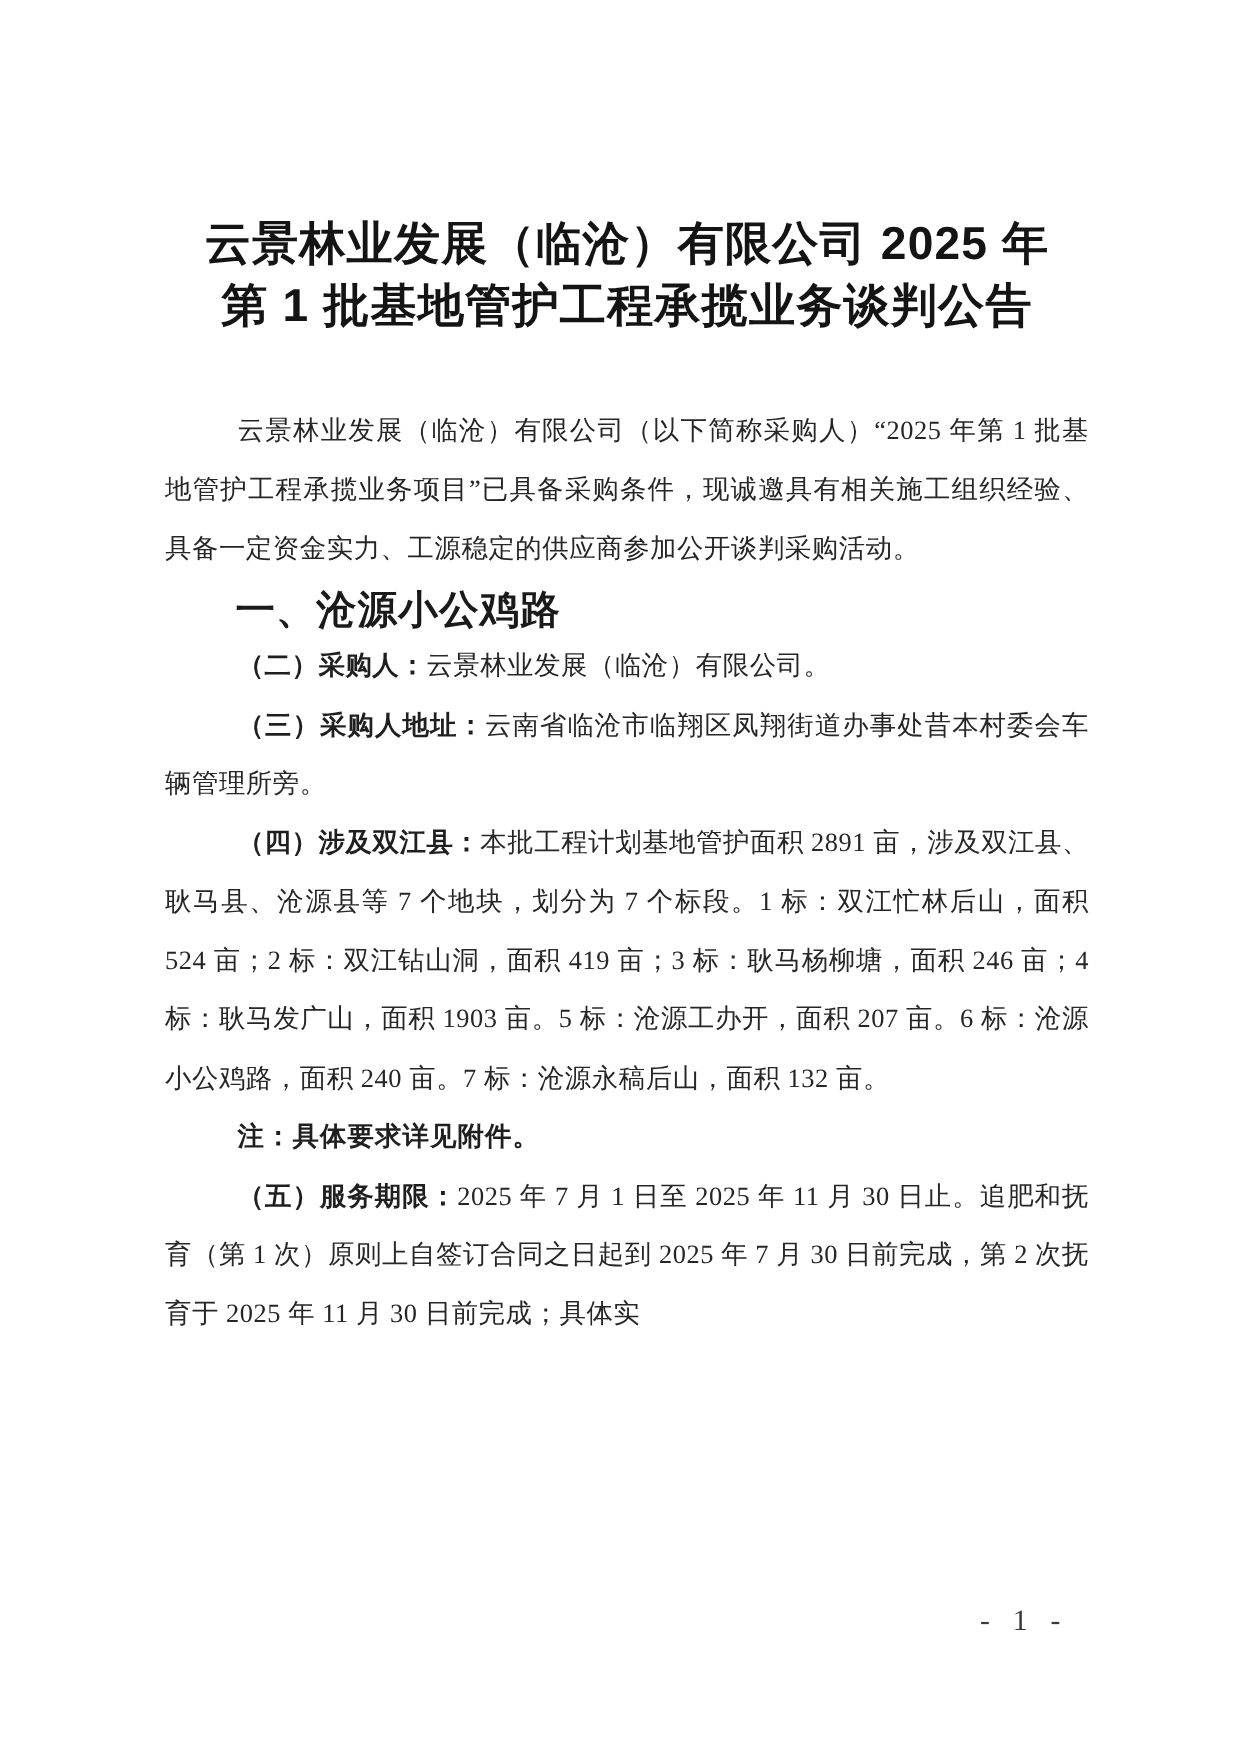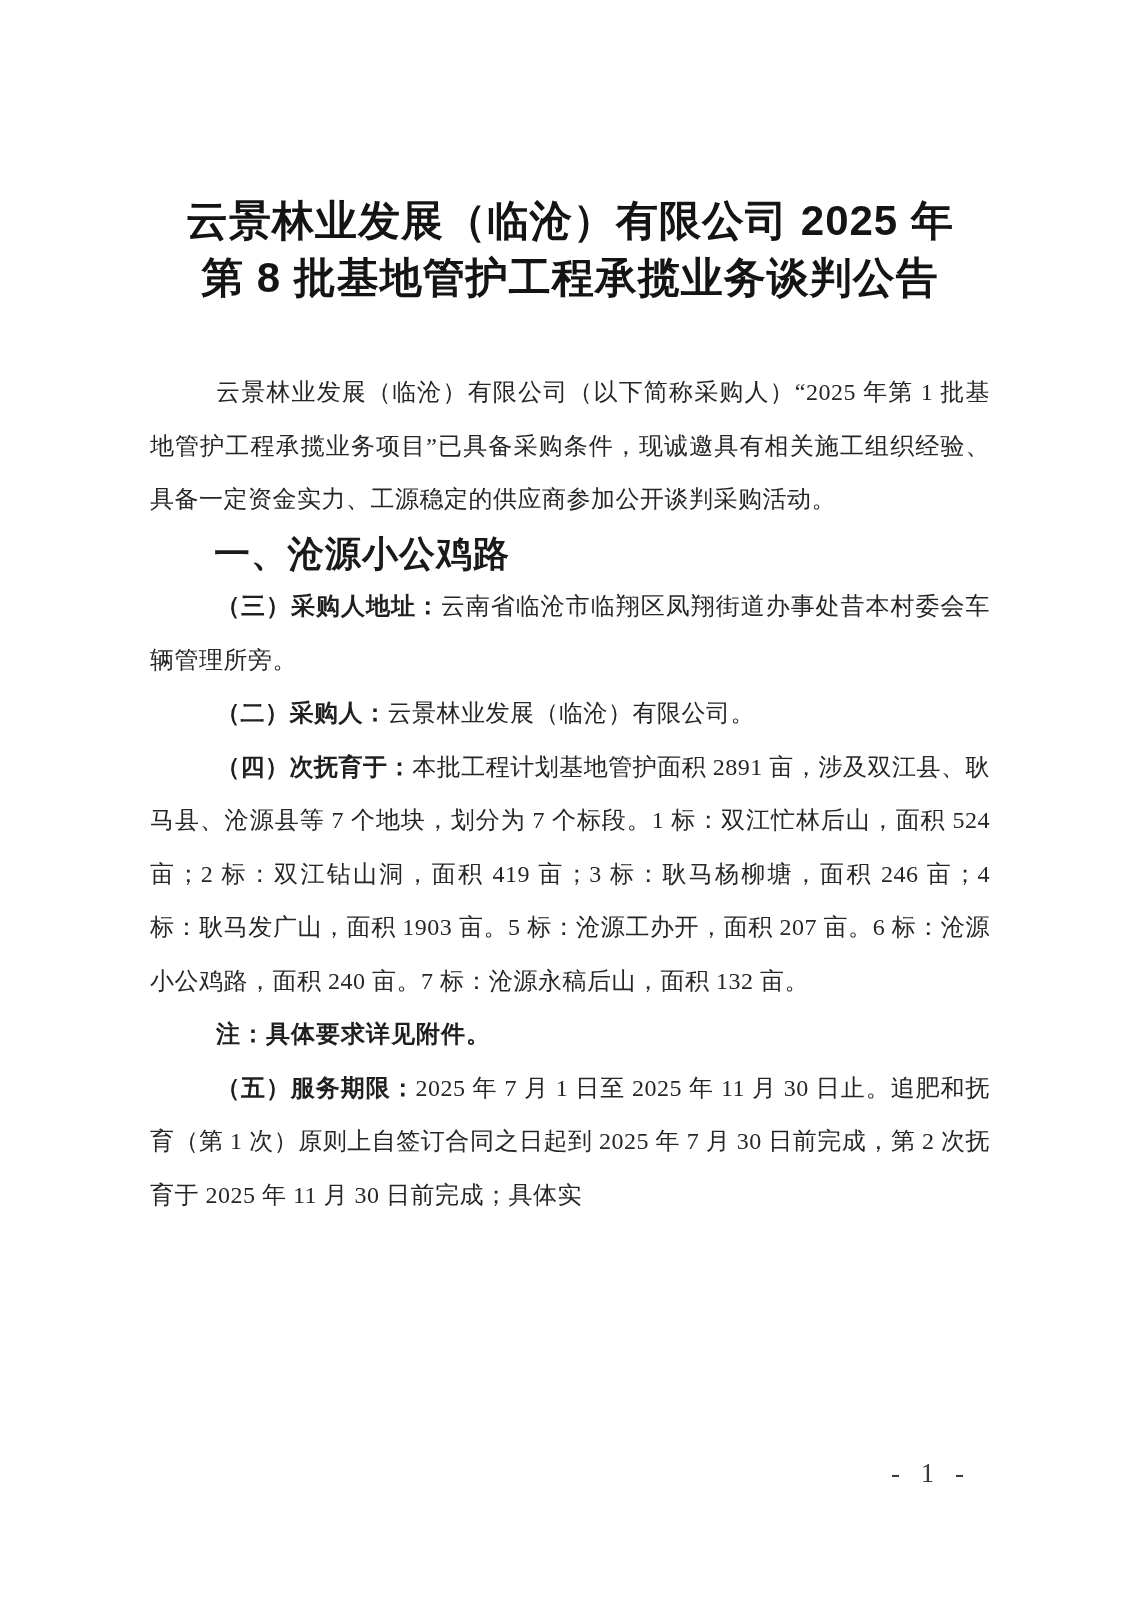--- a/index.html
+++ b/index.html
@@ -76,7 +76,7 @@
 
     <h1 class="doc-title">
       <span class="title-line">云景林业发展（临沧）有限公司 2025 年</span>
-      <span class="title-line">第 8 批基地管护工程承揽业务谈判公告</span>
+      <span class="title-line">第 1 批基地管护工程承揽业务谈判公告</span>
     </h1>
 
     <p class="para">云景林业发展（临沧）有限公司（以下简称采购人）“2025 年第 1 批基地管护工程承揽业务项目”已具备采购条件，现诚邀具有相关施工组织经验、具备一定资金实力、工源稳定的供应商参加公开谈判采购活动。</p>

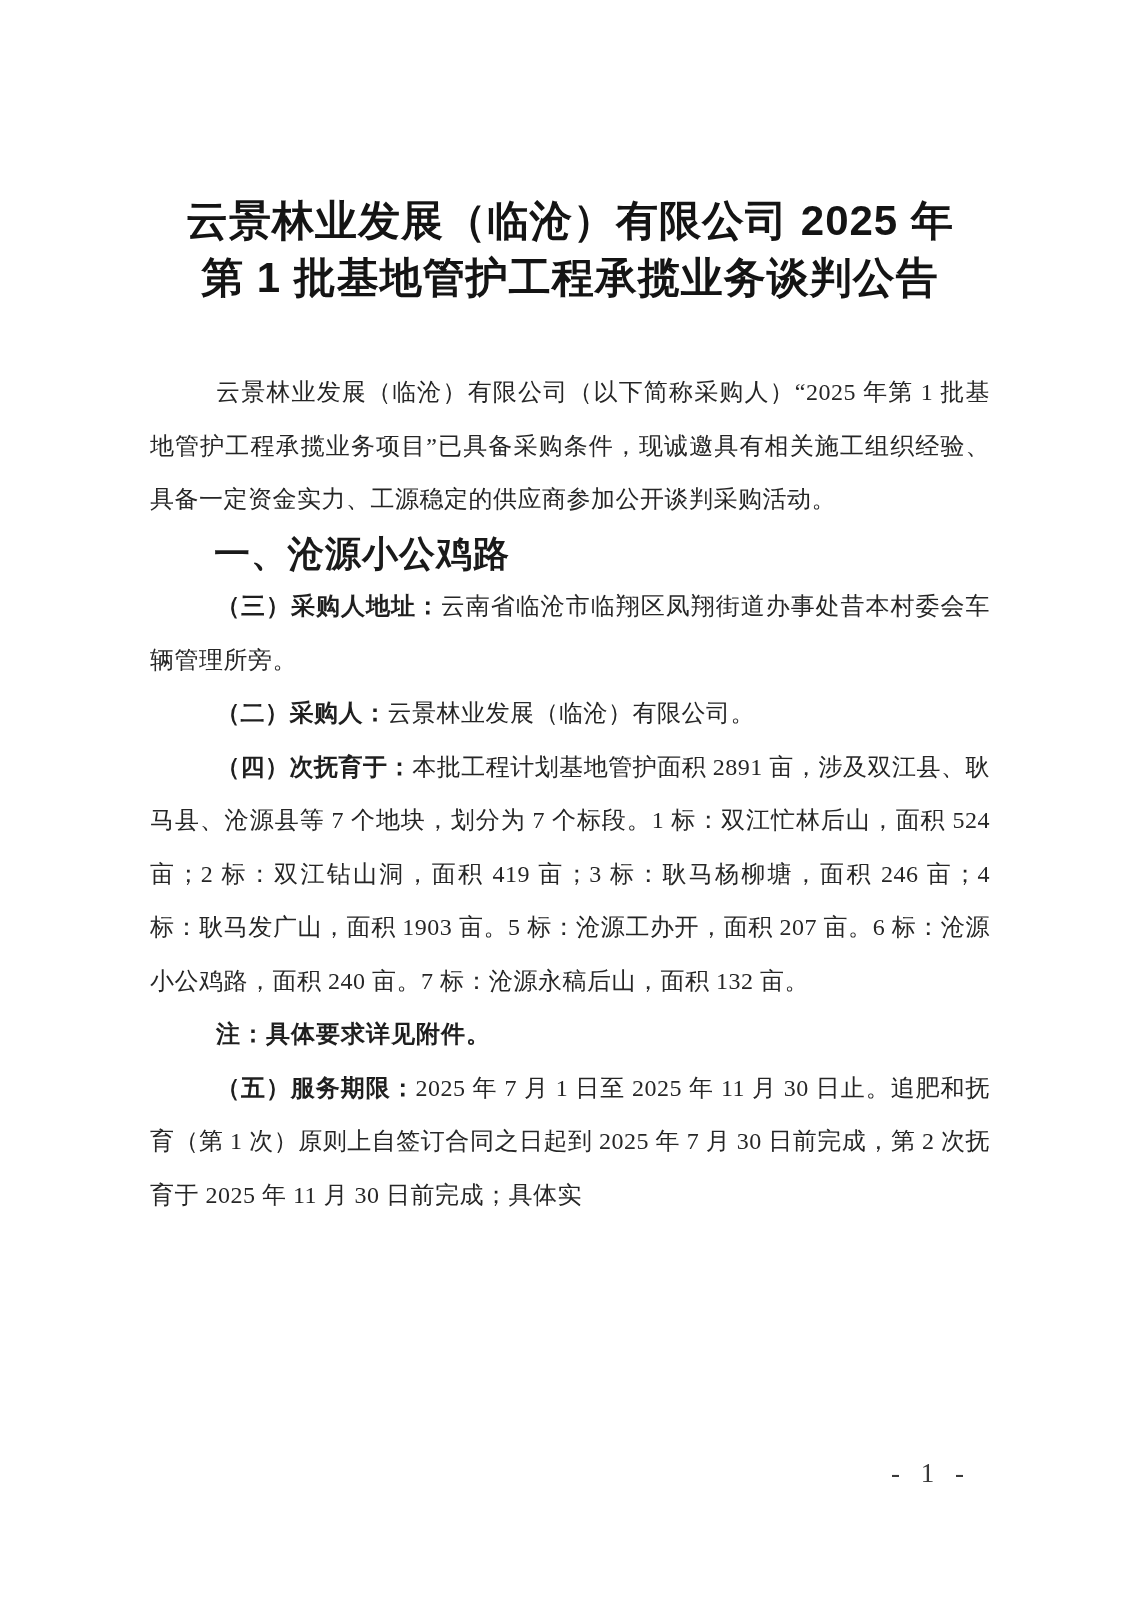--- a/index.html
+++ b/index.html
@@ -84,9 +84,9 @@
     <h2 class="section-heading">一、沧源小公鸡路</h2>
 
 
+    <p class="para"><span class="label">（二）采购人：</span><span>云景林业发展（临沧）有限公司。</span></p>
+
     <p class="para"><span class="label">（三）采购人地址：</span><span>云南省临沧市临翔区凤翔街道办事处昔本村委会车辆管理所旁。</span></p>
-
-    <p class="para"><span class="label">（二）采购人：</span><span>云景林业发展（临沧）有限公司。</span></p>
 
     <p class="para"><span class="label">（四）次抚育于：</span><span>本批工程计划基地管护面积 2891 亩，涉及双江县、耿马县、沧源县等 7 个地块，划分为 7 个标段。1 标：双江忙林后山，面积 524 亩；2 标：双江钻山洞，面积 419 亩；3 标：耿马杨柳塘，面积 246 亩；4 标：耿马发广山，面积 1903 亩。5 标：沧源工办开，面积 207 亩。6 标：沧源小公鸡路，面积 240 亩。7 标：沧源永稿后山，面积 132 亩。</span></p>
 

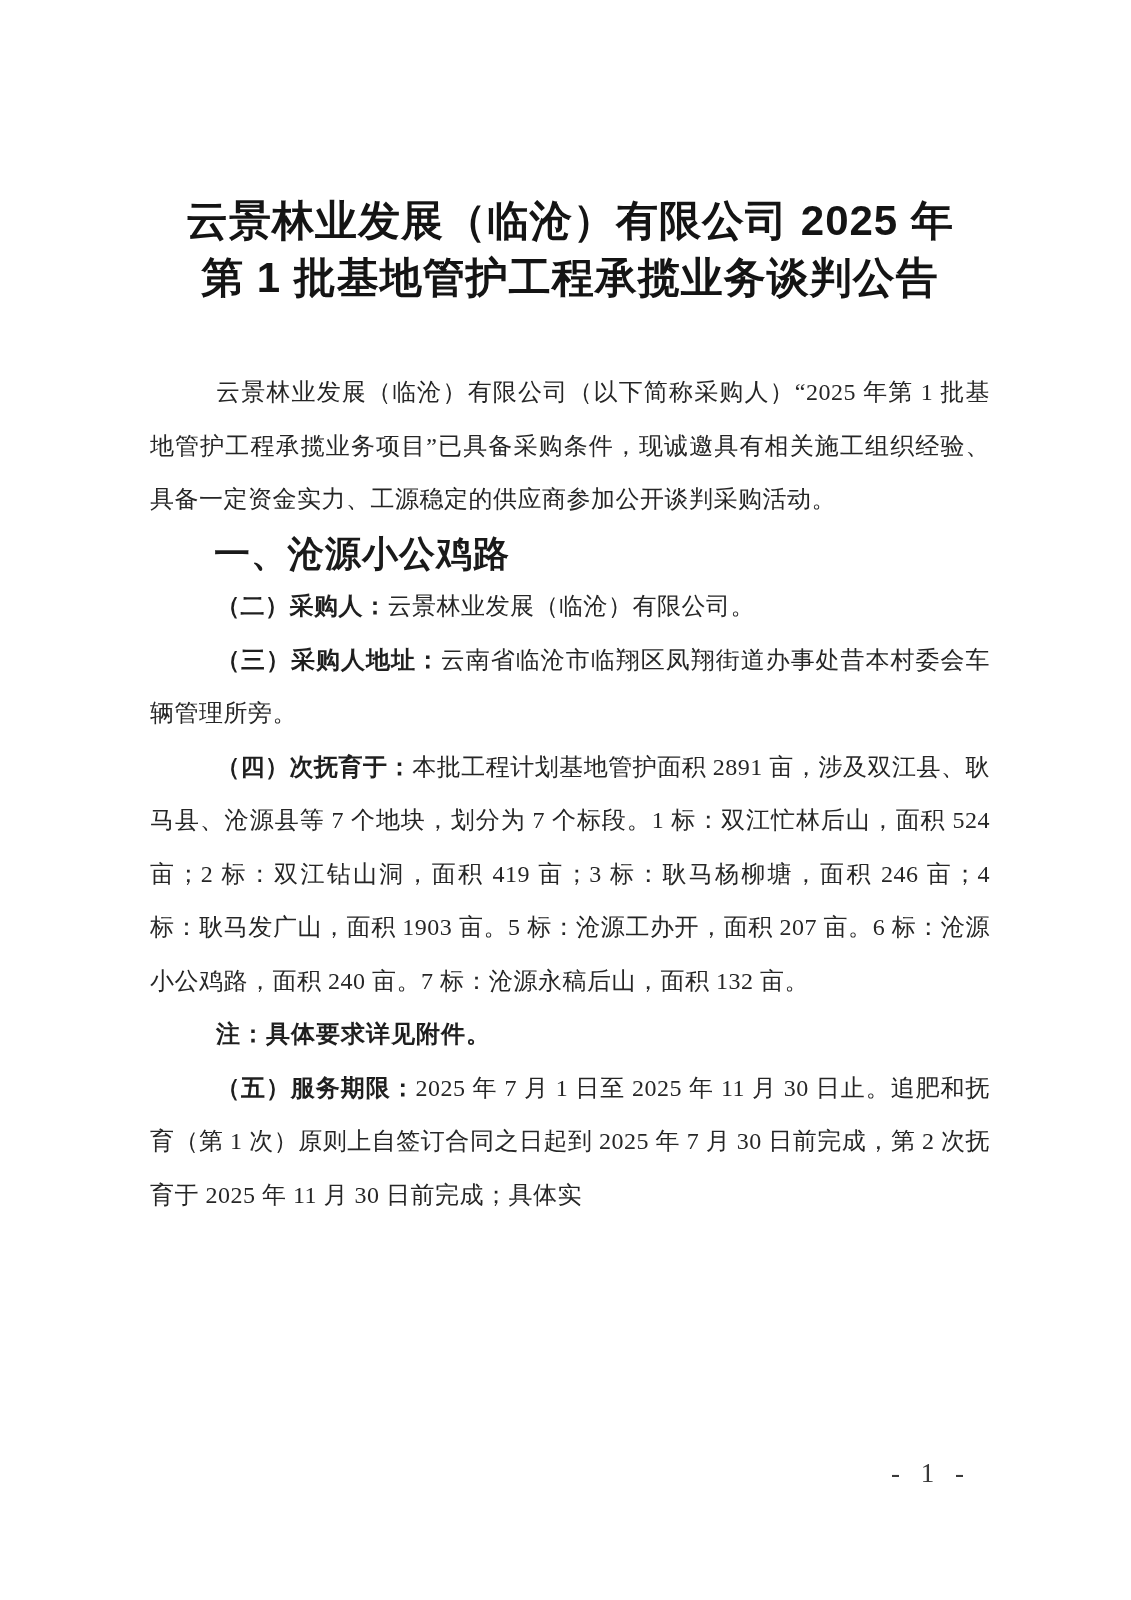--- a/index.html
+++ b/index.html
@@ -88,7 +88,7 @@
 
     <p class="para"><span class="label">（三）采购人地址：</span><span>云南省临沧市临翔区凤翔街道办事处昔本村委会车辆管理所旁。</span></p>
 
-    <p class="para"><span class="label">（四）次抚育于：</span><span>本批工程计划基地管护面积 2891 亩，涉及双江县、耿马县、沧源县等 7 个地块，划分为 7 个标段。1 标：双江忙林后山，面积 524 亩；2 标：双江钻山洞，面积 419 亩；3 标：耿马杨柳塘，面积 246 亩；4 标：耿马发广山，面积 1903 亩。5 标：沧源工办开，面积 207 亩。6 标：沧源小公鸡路，面积 240 亩。7 标：沧源永稿后山，面积 132 亩。</span></p>
+    <p class="para"><span class="label">（四）涉及双江县：</span><span>本批工程计划基地管护面积 2891 亩，涉及双江县、耿马县、沧源县等 7 个地块，划分为 7 个标段。1 标：双江忙林后山，面积 524 亩；2 标：双江钻山洞，面积 419 亩；3 标：耿马杨柳塘，面积 246 亩；4 标：耿马发广山，面积 1903 亩。5 标：沧源工办开，面积 207 亩。6 标：沧源小公鸡路，面积 240 亩。7 标：沧源永稿后山，面积 132 亩。</span></p>
 
     <p class="para note-line"><span class="label">注：具体要求详见附件。</span></p>
 

